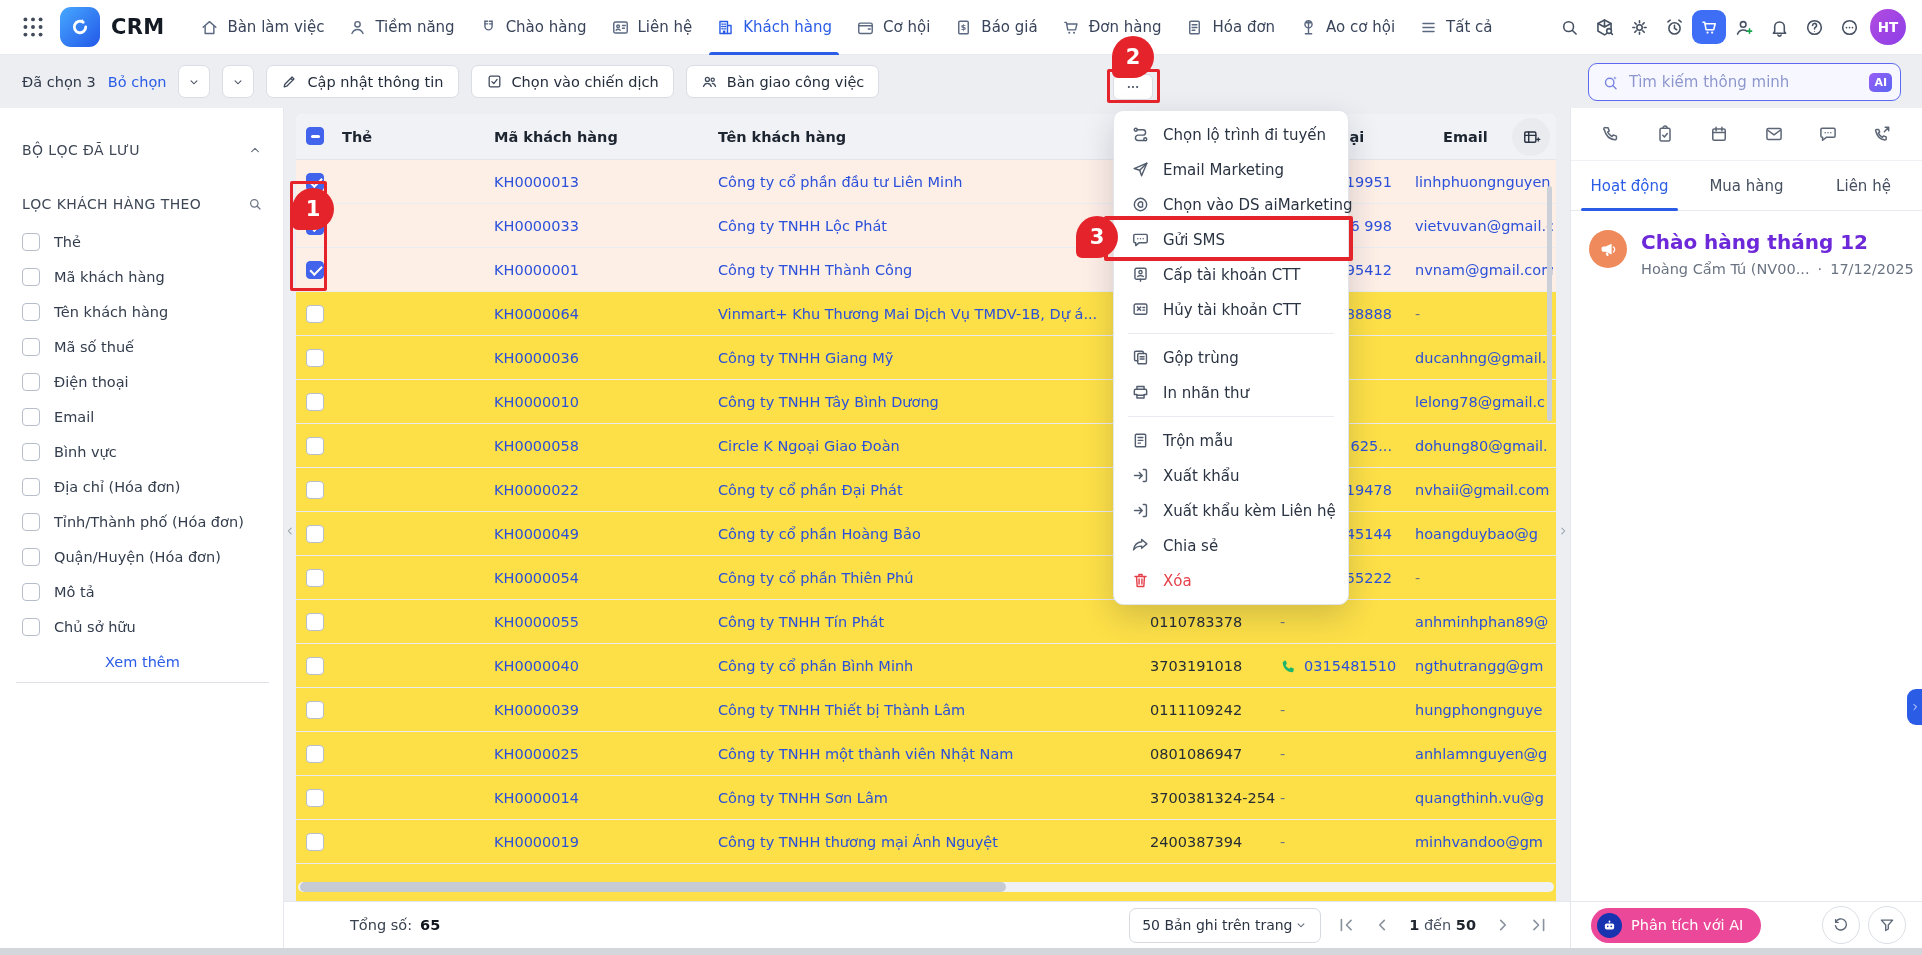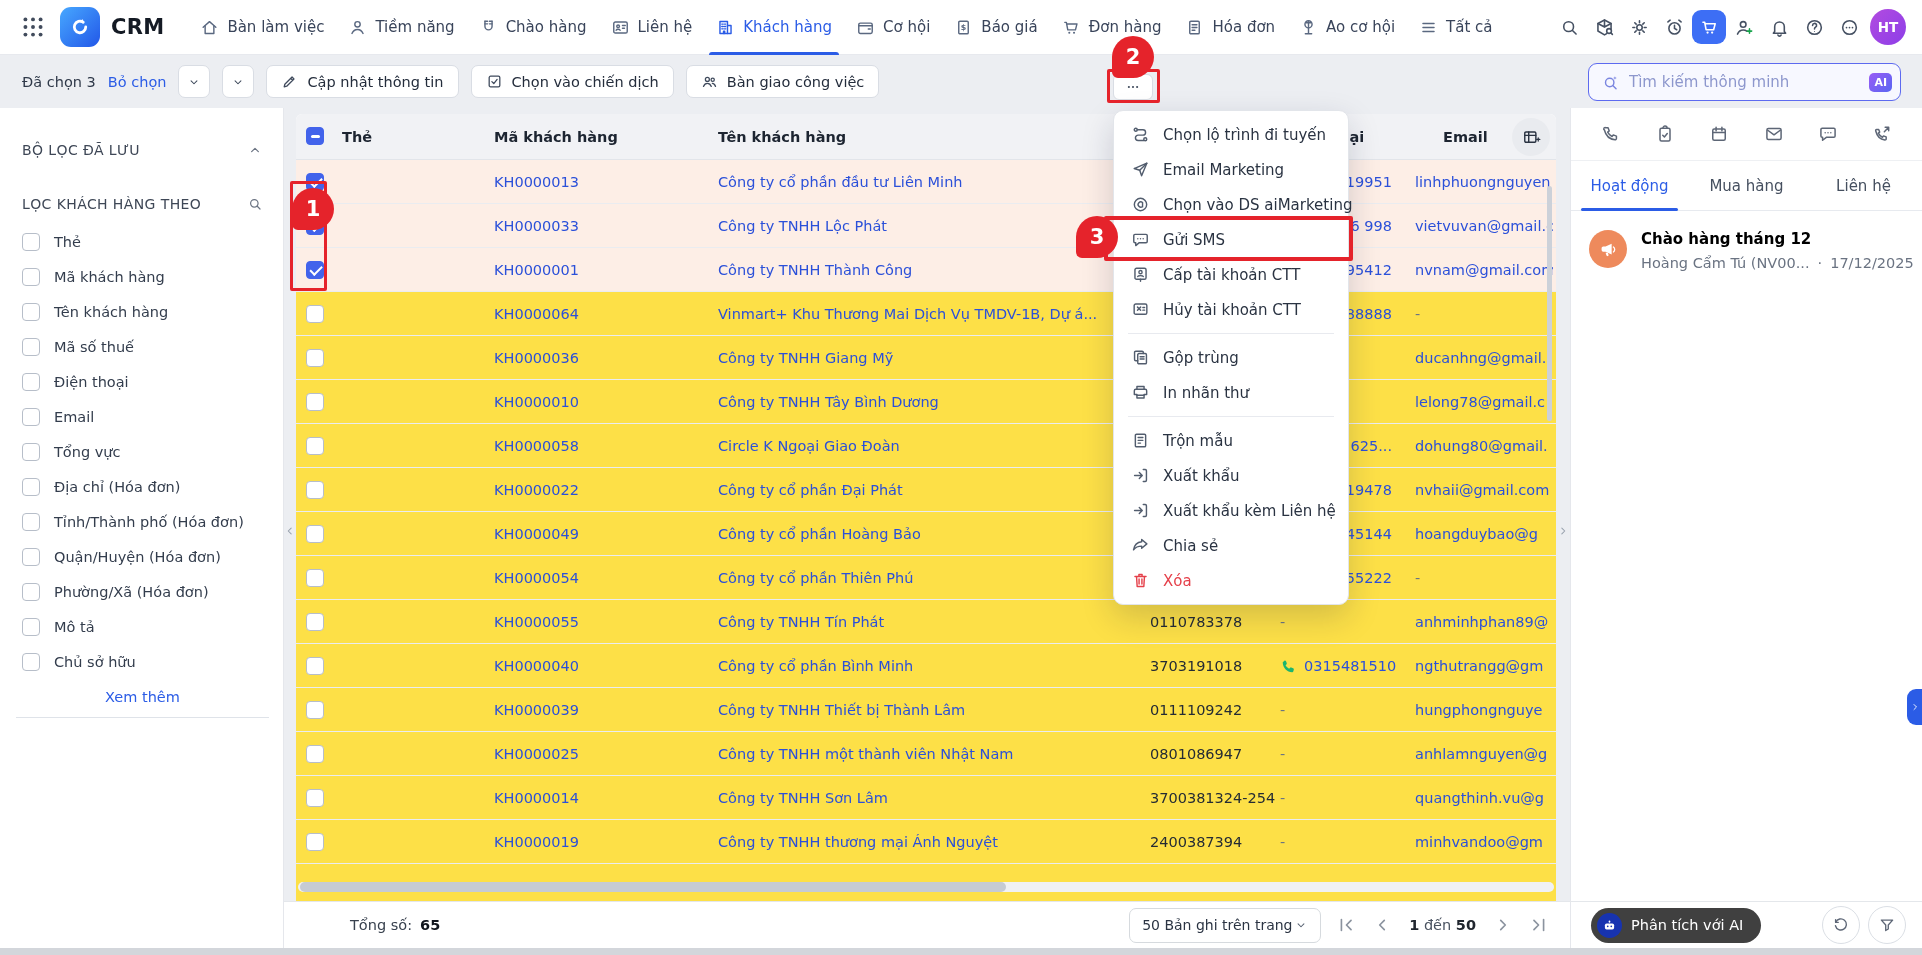--- a/index.html
+++ b/index.html
@@ -99,7 +99,7 @@
   .activity { display:flex; gap:14px; padding:19px 18px; }
   .act-icon { width:38px; height:38px; border-radius:50%; background:#ee8a5c; display:flex; align-items:center; justify-content:center; flex:none; }
   .act-icon .ic { width:21px; height:21px; }
-  .act-title { font-weight:700; color:#000000; font-size:15px; margin-bottom:7px; }
+  .act-title { font-weight:700; color:#6d28d9; font-size:20px; margin-bottom:7px; }
   .act-meta { color:#6a7382; font-size:14.5px; display:flex; gap:8px; align-items:center; white-space:nowrap; }
   .edge-handle { position:absolute; right:0; top:581px; width:15px; height:36px; background:#2b5ce6; border-radius:9px 0 0 9px; color:#fff; display:flex; align-items:center; justify-content:center; cursor:pointer; }
   .edge-handle .ic { width:12px; height:12px; }

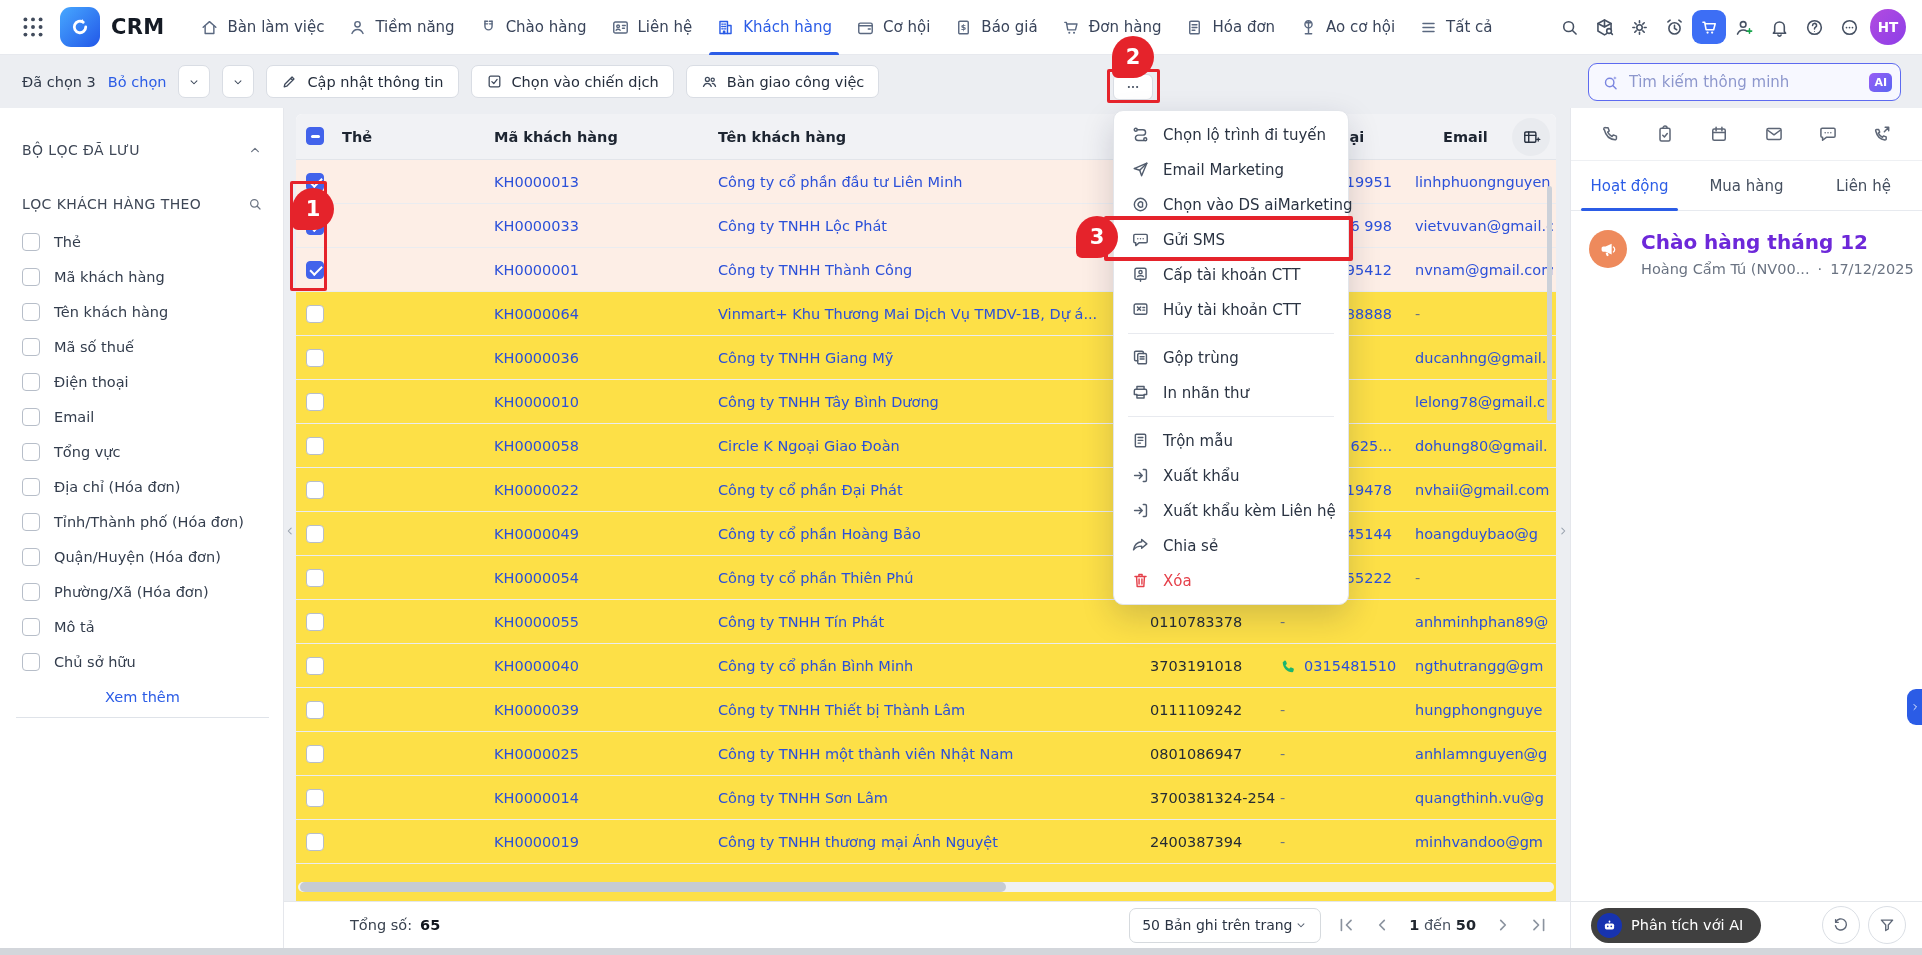--- a/index.html
+++ b/index.html
@@ -493,7 +493,7 @@
         </div>
         <div class="filter-item">
           <span class="cb"></span>
-          <span>Tổng vực</span>
+          <span>Bình vực</span>
         </div>
         <div class="filter-item">
           <span class="cb"></span>

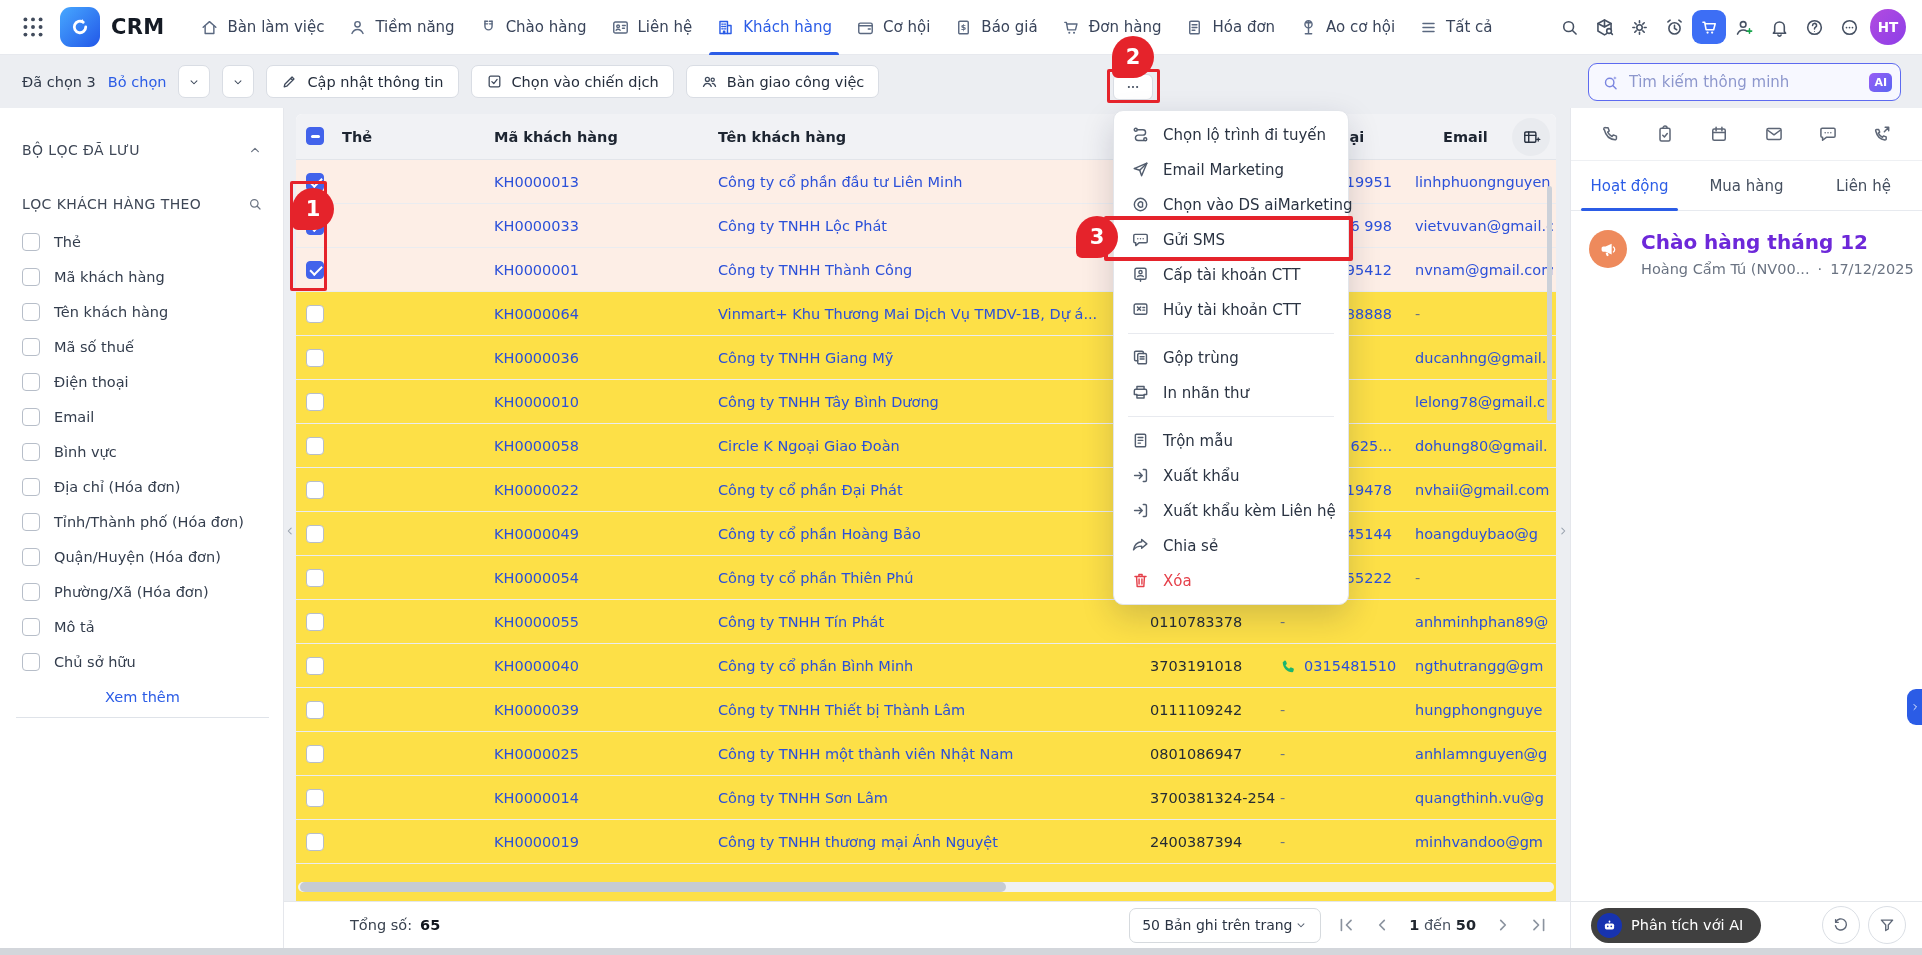--- a/index.html
+++ b/index.html
@@ -509,10 +509,6 @@
         </div>
         <div class="filter-item">
           <span class="cb"></span>
-          <span>Phường/Xã (Hóa đơn)</span>
-        </div>
-        <div class="filter-item">
-          <span class="cb"></span>
           <span>Mô tả</span>
         </div>
         <div class="filter-item">

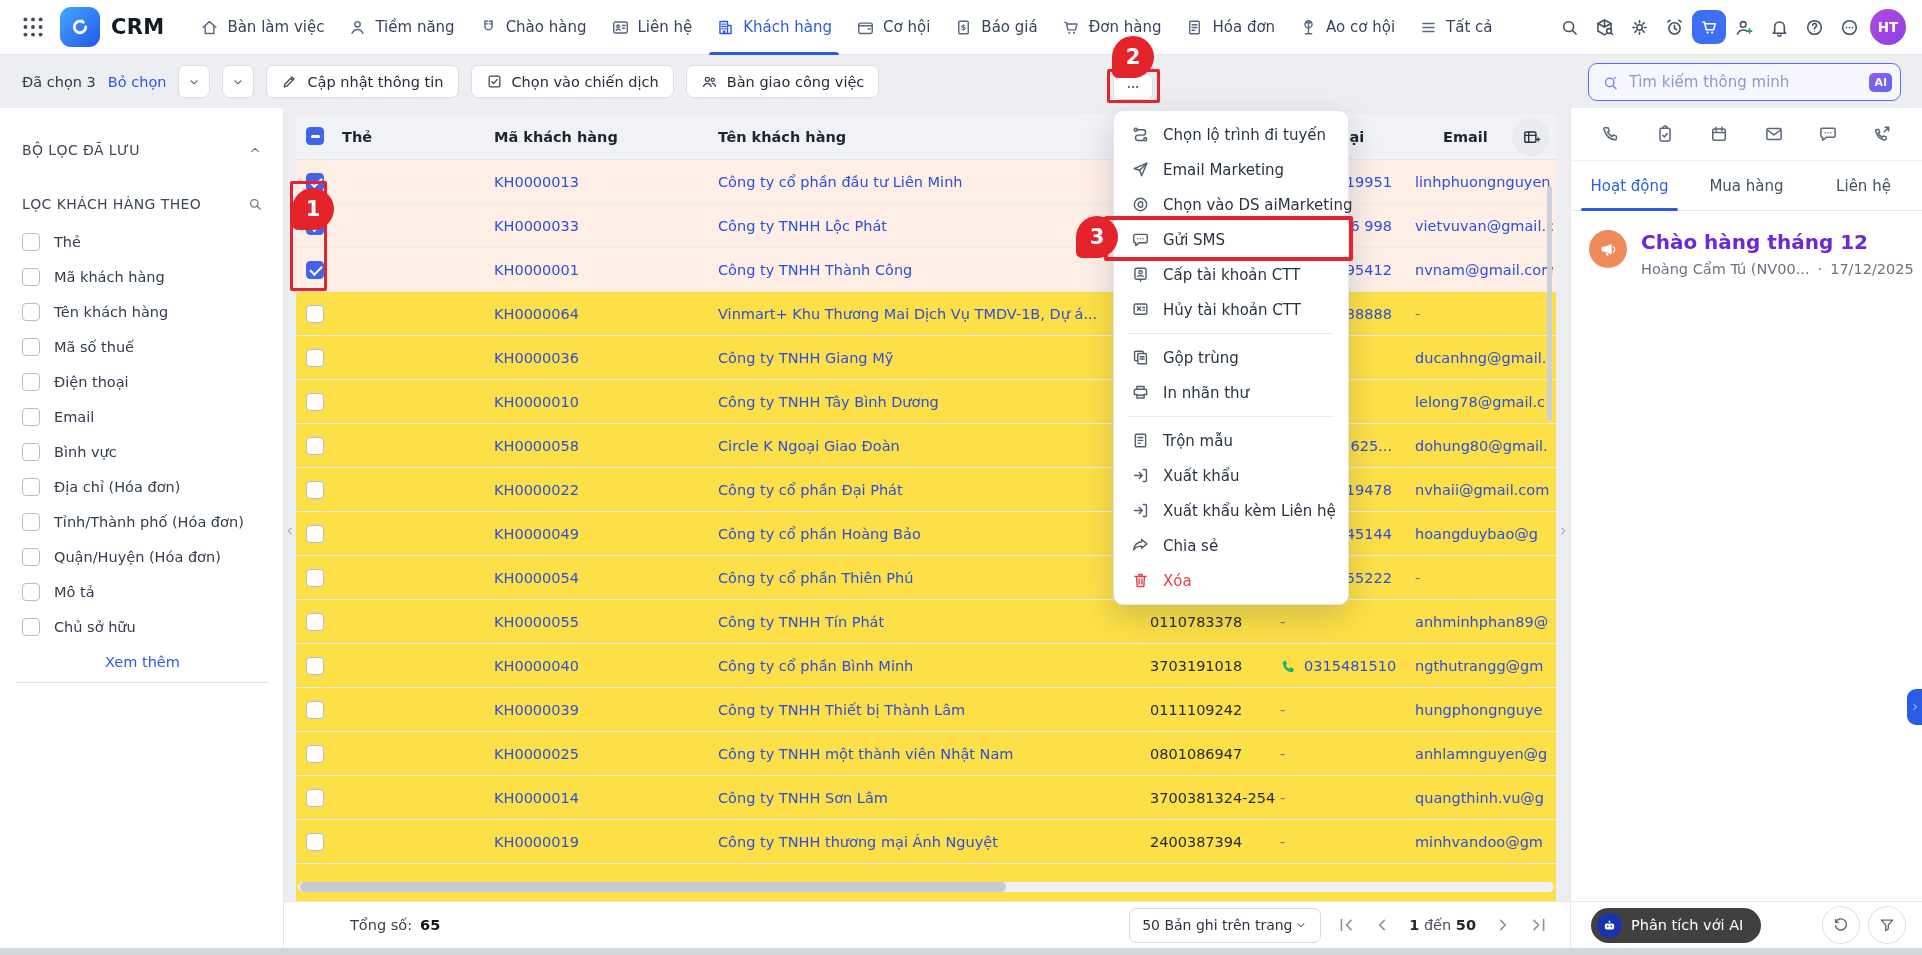--- a/index.html
+++ b/index.html
@@ -115,7 +115,7 @@
   .pg-text { color:#4a5361; margin:0 2px; white-space:nowrap; }
   .pg-text b { color:#20262e; }
   .rfooter { position:absolute; left:1570px; width:352px; bottom:7px; height:47px; background:#fff; border-top:1px solid #e4e7eb; border-left:1px solid #e5e7ec; display:flex; align-items:center; padding:0 16px 0 20px; z-index:6; }
-  .ai-pill { height:35px; border-radius:18px; background:#404040; color:#fff; display:flex; align-items:center; gap:9px; padding:0 18px 0 6px; font-size:14.5px; cursor:pointer; }
+  .ai-pill { height:35px; border-radius:18px; background:#ec4899; color:#fff; display:flex; align-items:center; gap:9px; padding:0 18px 0 6px; font-size:14.5px; cursor:pointer; }
   .ai-bot { width:25px; height:25px; border-radius:50%; background:#1733b0; display:flex; align-items:center; justify-content:center; }
   .ai-bot .ic { width:17px; height:17px; }
   .round-btn { width:38px; height:38px; border-radius:50%; background:#fff; border:1px solid #dbdfe5; display:flex; align-items:center; justify-content:center; color:#5d6676; cursor:pointer; }

